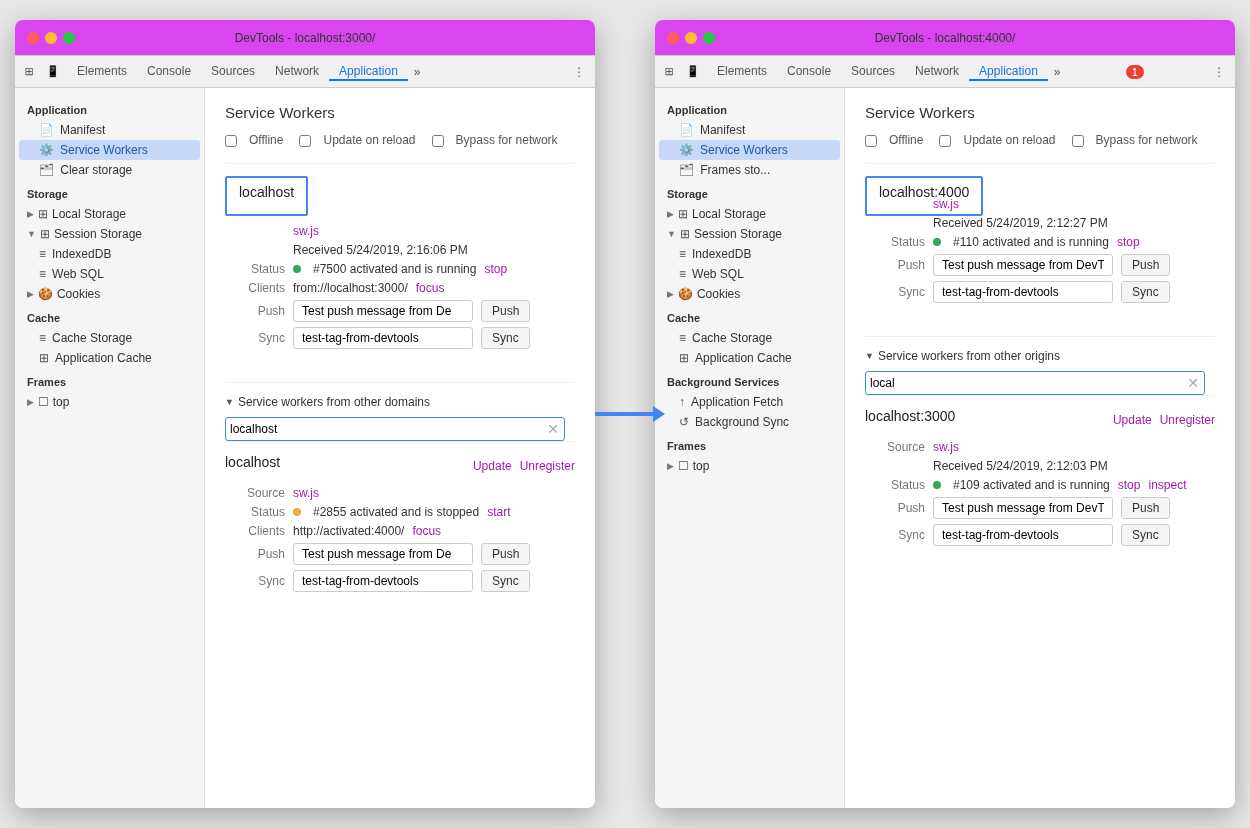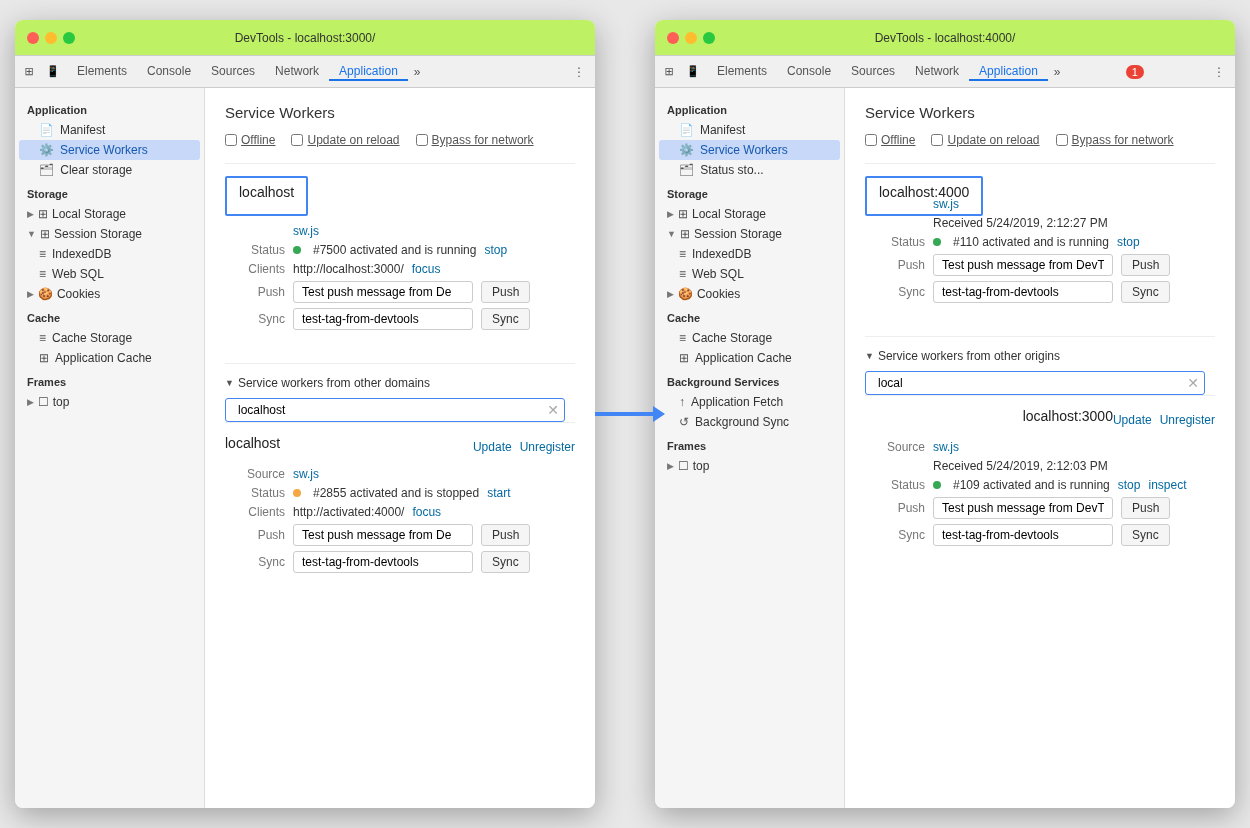--- a/index.html
+++ b/index.html
@@ -29,7 +29,7 @@
     }
     
     .title-bar {
-      background: #bef264;
+      background: #d946ef;
       height: 36px;
       display: flex;
       align-items: center;

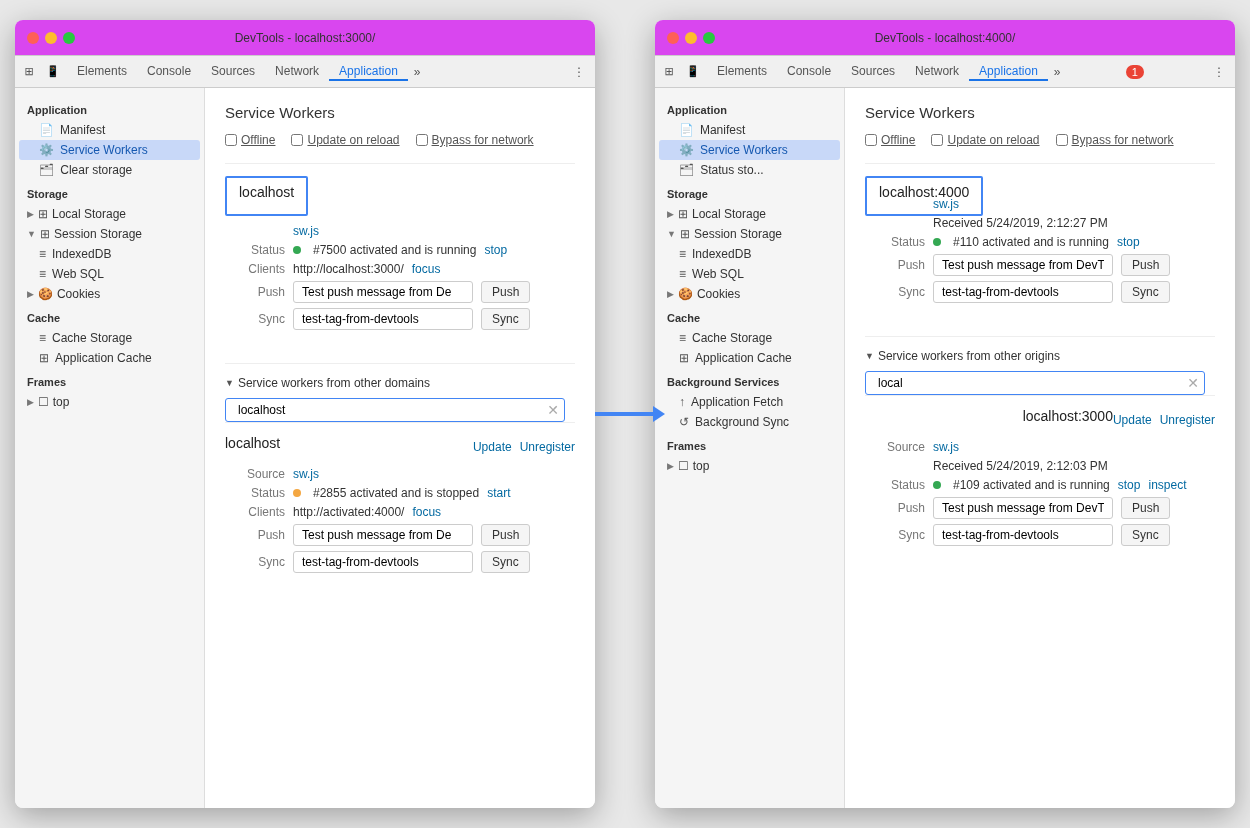--- a/index.html
+++ b/index.html
@@ -178,9 +178,8 @@
     }
     .checkbox-label {
       display: flex;
-      align-items: center;
-      gap: 4px;
-      text-decoration: underline;
+      align-items: flex-end;
+      gap: 12px;
     }
     .checkbox-label input { width: 12px; height: 12px; }
     

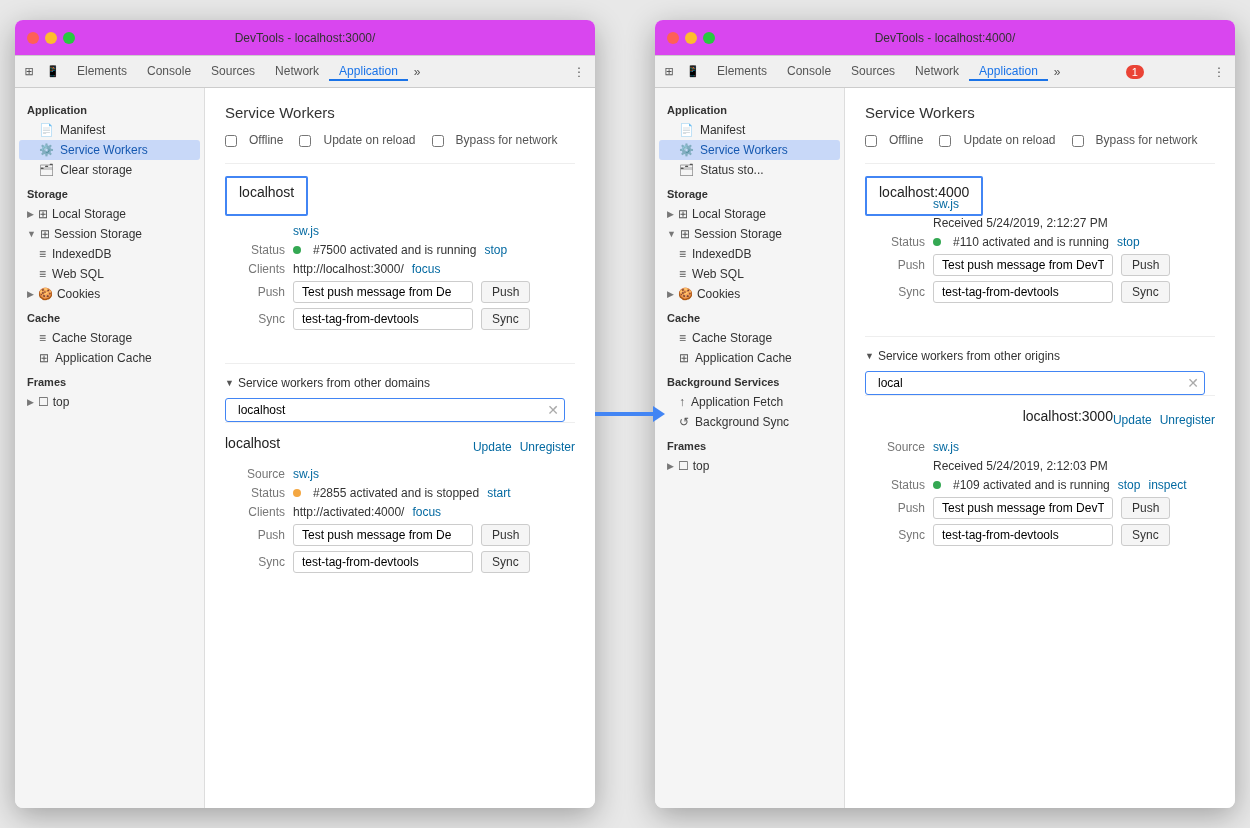--- a/index.html
+++ b/index.html
@@ -552,7 +552,7 @@
         </div>
         <div class="sidebar-item">
           <span class="icon">🗂</span>
-          <span>Status sto...</span>
+          <span>Frames sto...</span>
         </div>
         <div class="sidebar-section-header">Storage</div>
         <div class="sidebar-group">

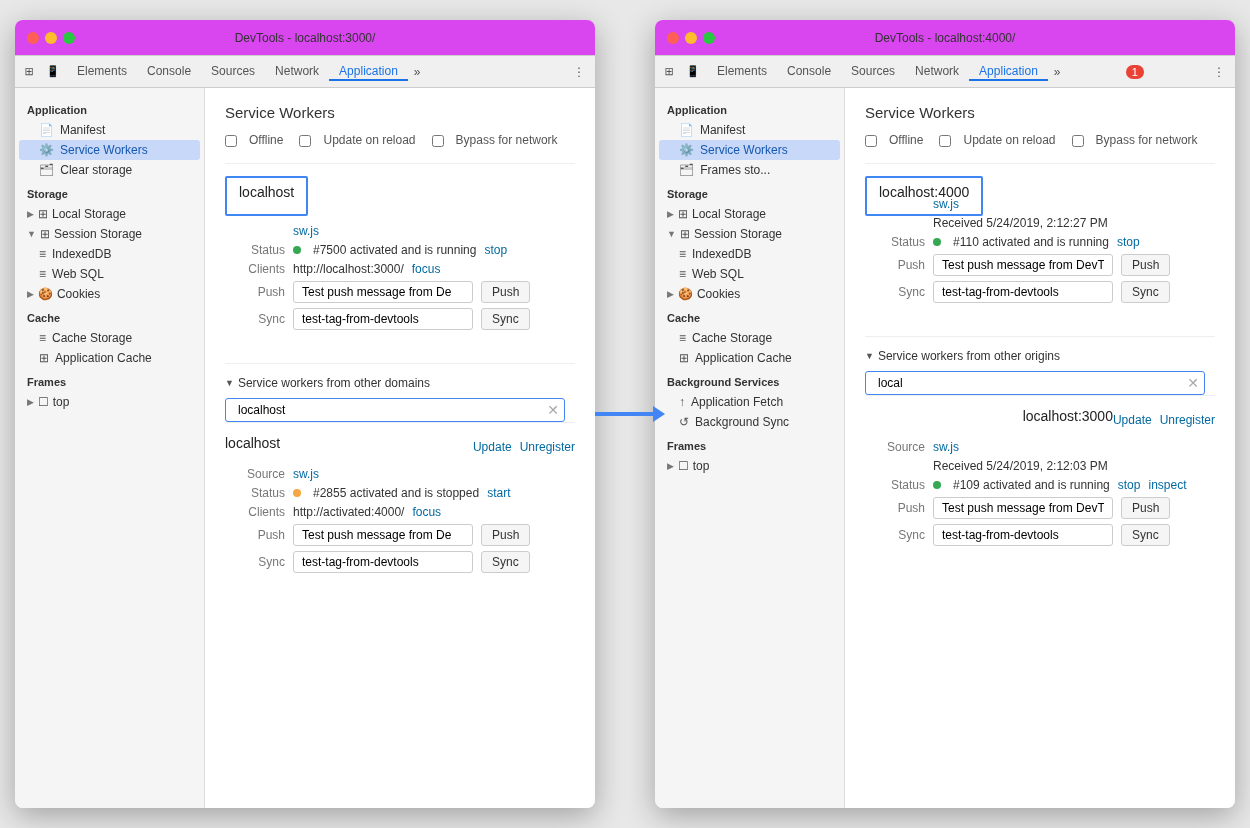--- a/index.html
+++ b/index.html
@@ -215,7 +215,7 @@
       font-size: 12px;
     }
     .sw-link {
-      color: #0369a1;
+      color: #a21caf;
       text-decoration: none;
       cursor: pointer;
     }

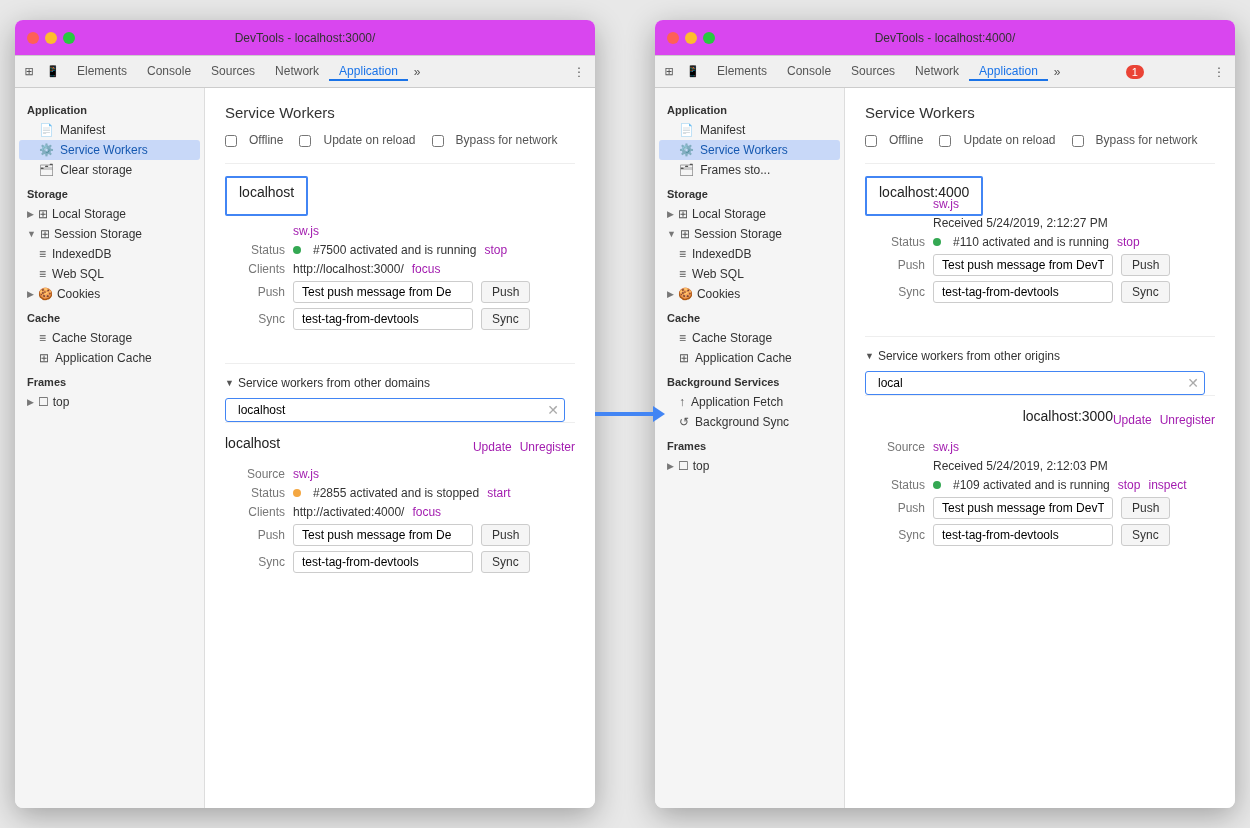--- a/index.html
+++ b/index.html
@@ -434,6 +434,10 @@
             <a class="sw-link">sw.js</a>
           </div>
           <div class="sw-row">
+            <span class="sw-label"></span>
+            <span class="sw-value">Received 5/24/2019, 2:16:06 PM</span>
+          </div>
+          <div class="sw-row">
             <span class="sw-label">Status</span>
             <span class="status-dot"></span>
             <span class="sw-value">#7500 activated and is running</span>

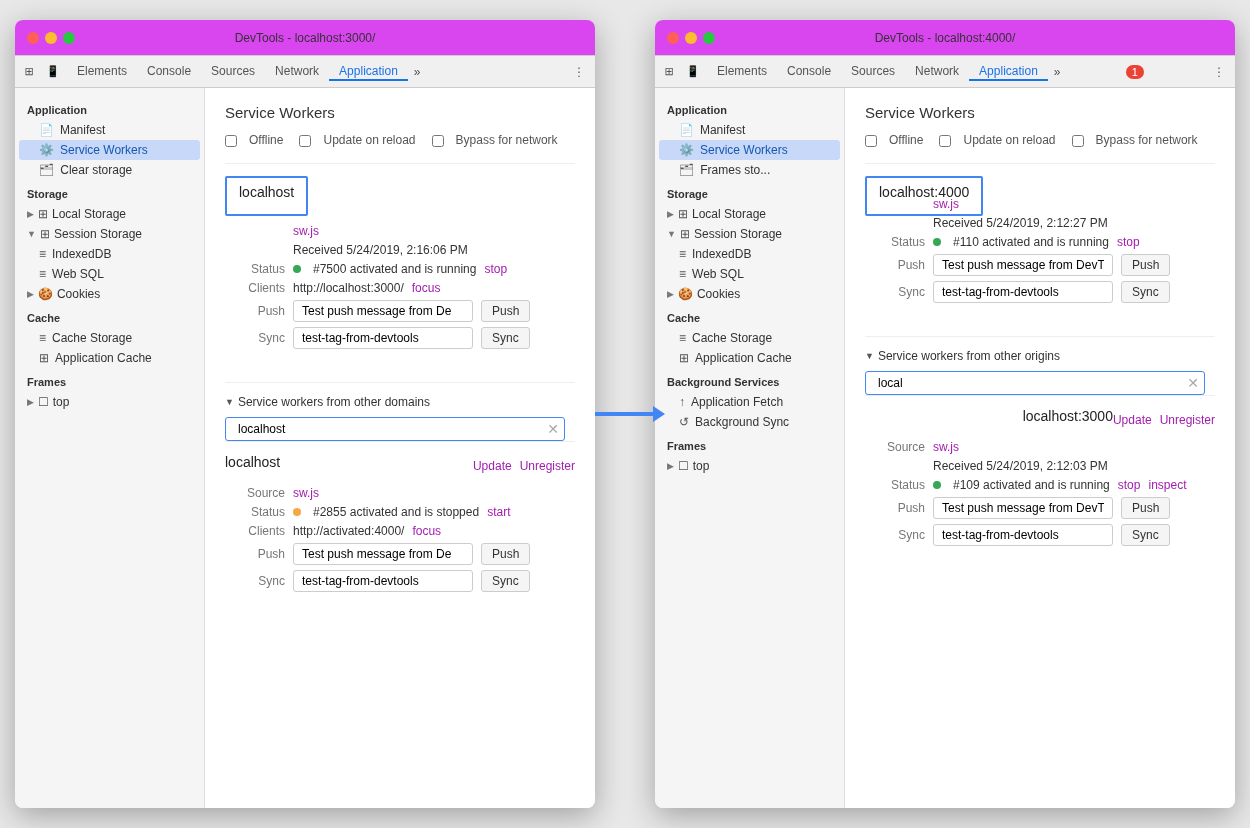--- a/index.html
+++ b/index.html
@@ -445,7 +445,7 @@
           </div>
           <div class="sw-row">
             <span class="sw-label">Clients</span>
-            <span class="sw-value">http://localhost:3000/</span>
+            <span class="sw-value">from://localhost:3000/</span>
             <a class="sw-link">focus</a>
           </div>
           <div class="sw-row">

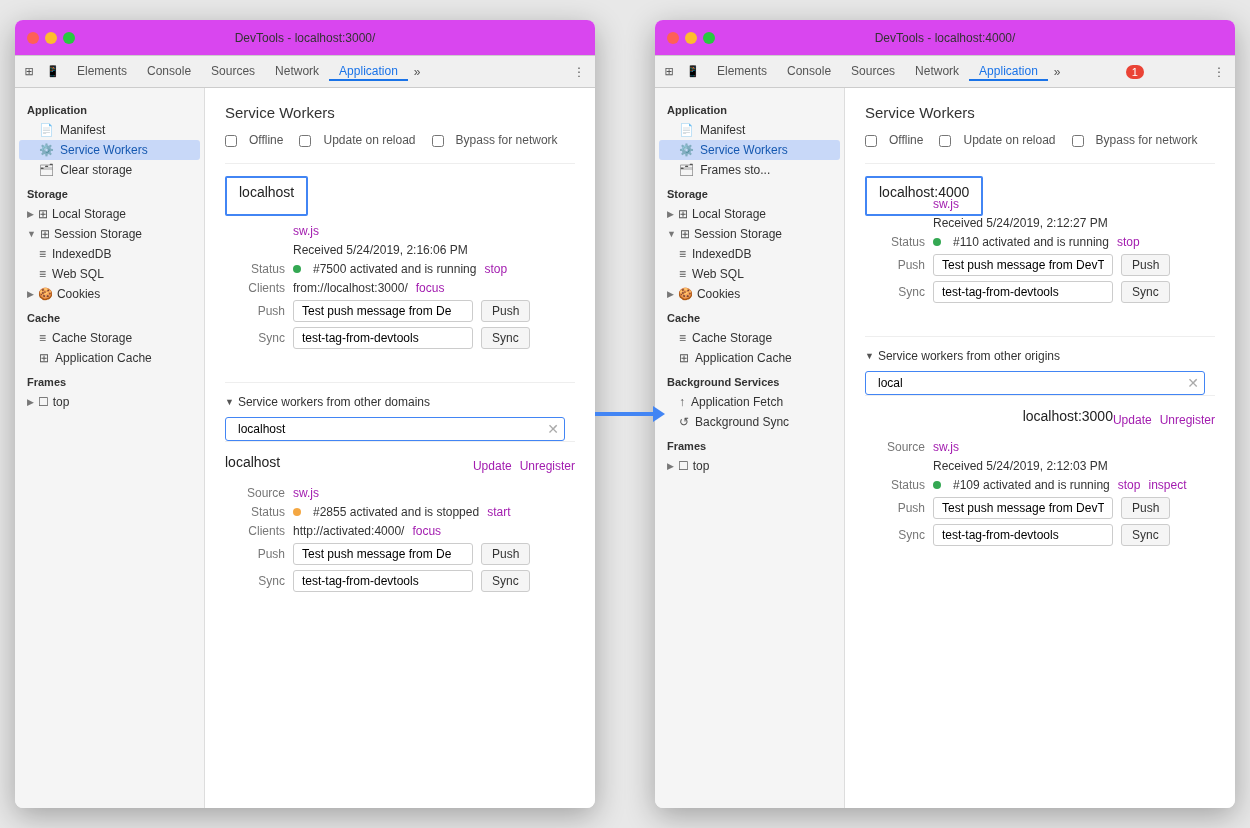--- a/index.html
+++ b/index.html
@@ -269,7 +269,7 @@
       width: 100%;
       border: 1px solid #4285f4;
       border-radius: 3px;
-      padding: 4px 24px 4px 12px;
+      padding: 4px 24px 4px 4px;
       font-size: 12px;
       outline: none;
       background: #fff;

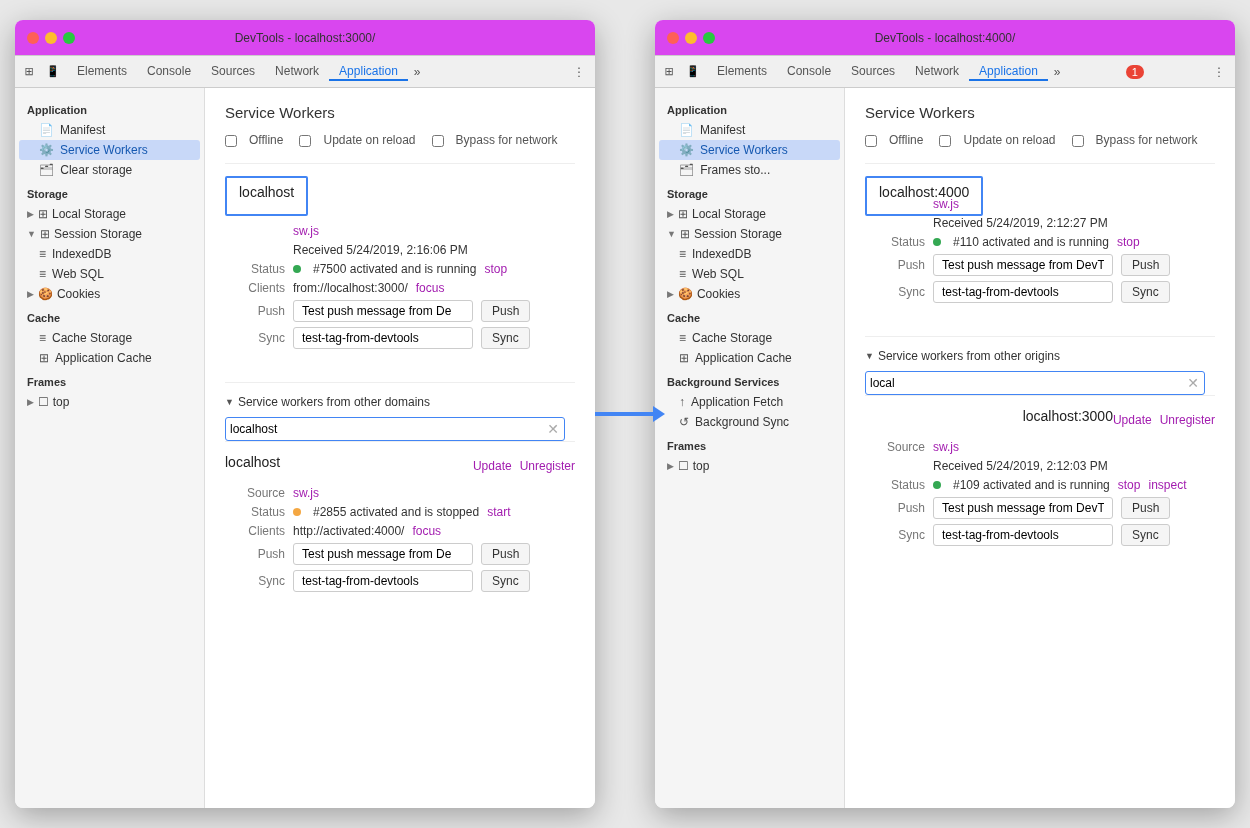--- a/index.html
+++ b/index.html
@@ -671,7 +671,7 @@
 
           
           <div class="sw-entry">
-            <div style="display:flex;align-items:center;justify-content:flex-end;margin-bottom:8px;">
+            <div style="display:flex;align-items:center;justify-content:space-between;margin-bottom:8px;">
               <span class="sw-hostname" style="border:none;padding:0;font-size:14px;font-weight:500;">localhost:3000</span>
               <span style="display:flex;gap:8px;">
                 <a class="sw-link">Update</a>

